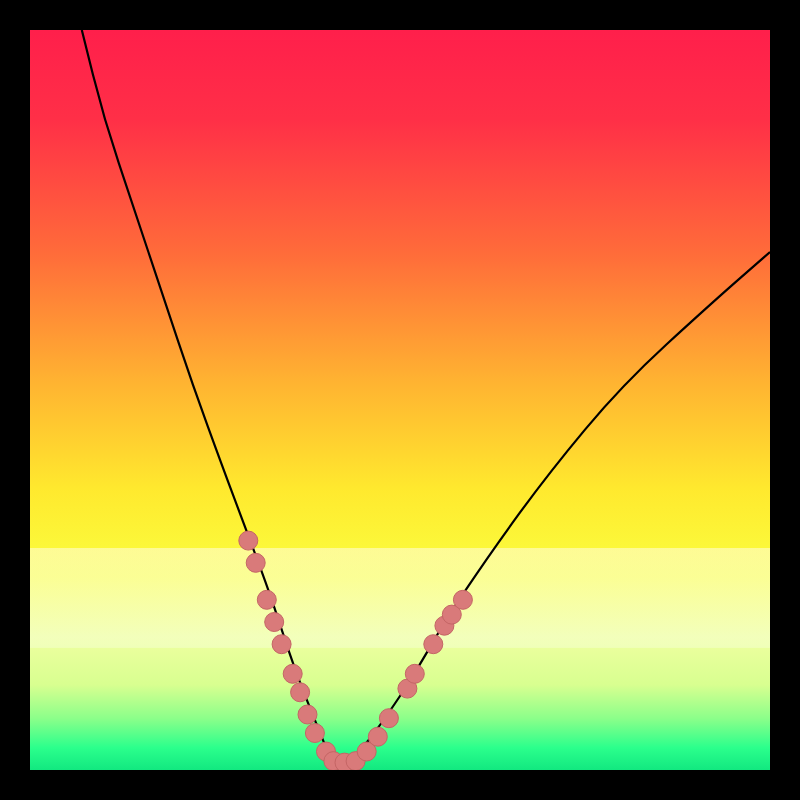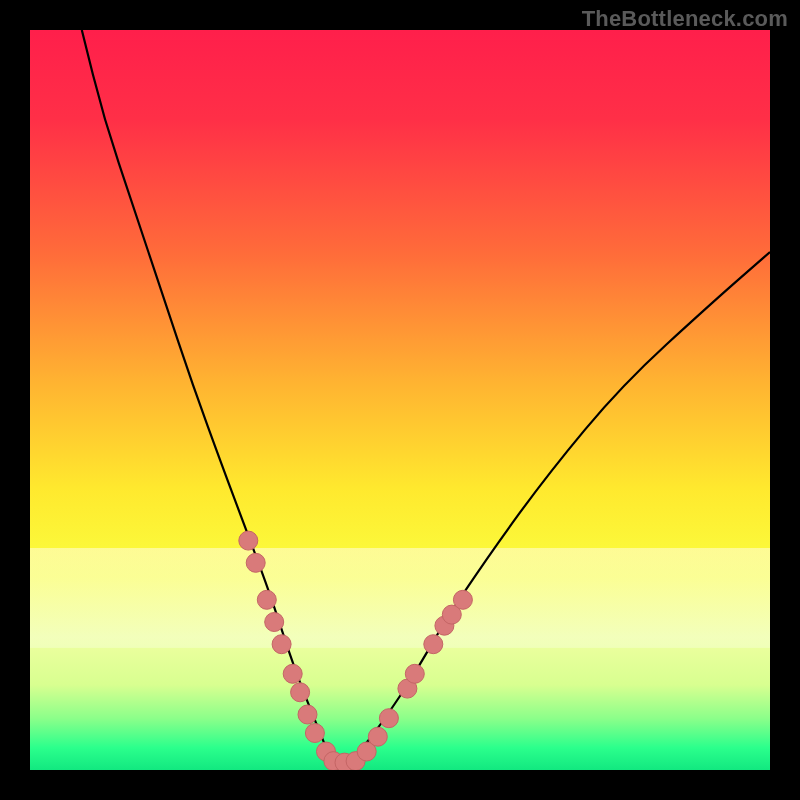--- a/index.html
+++ b/index.html
@@ -41,7 +41,6 @@
 
 <div class="frame">
 
-  <div class="watermark">TheBottleneck.com</div>
 
   <div class="plot-area">
     <svg id="chart-svg" viewBox="0 0 740 740" width="740" height="740">

